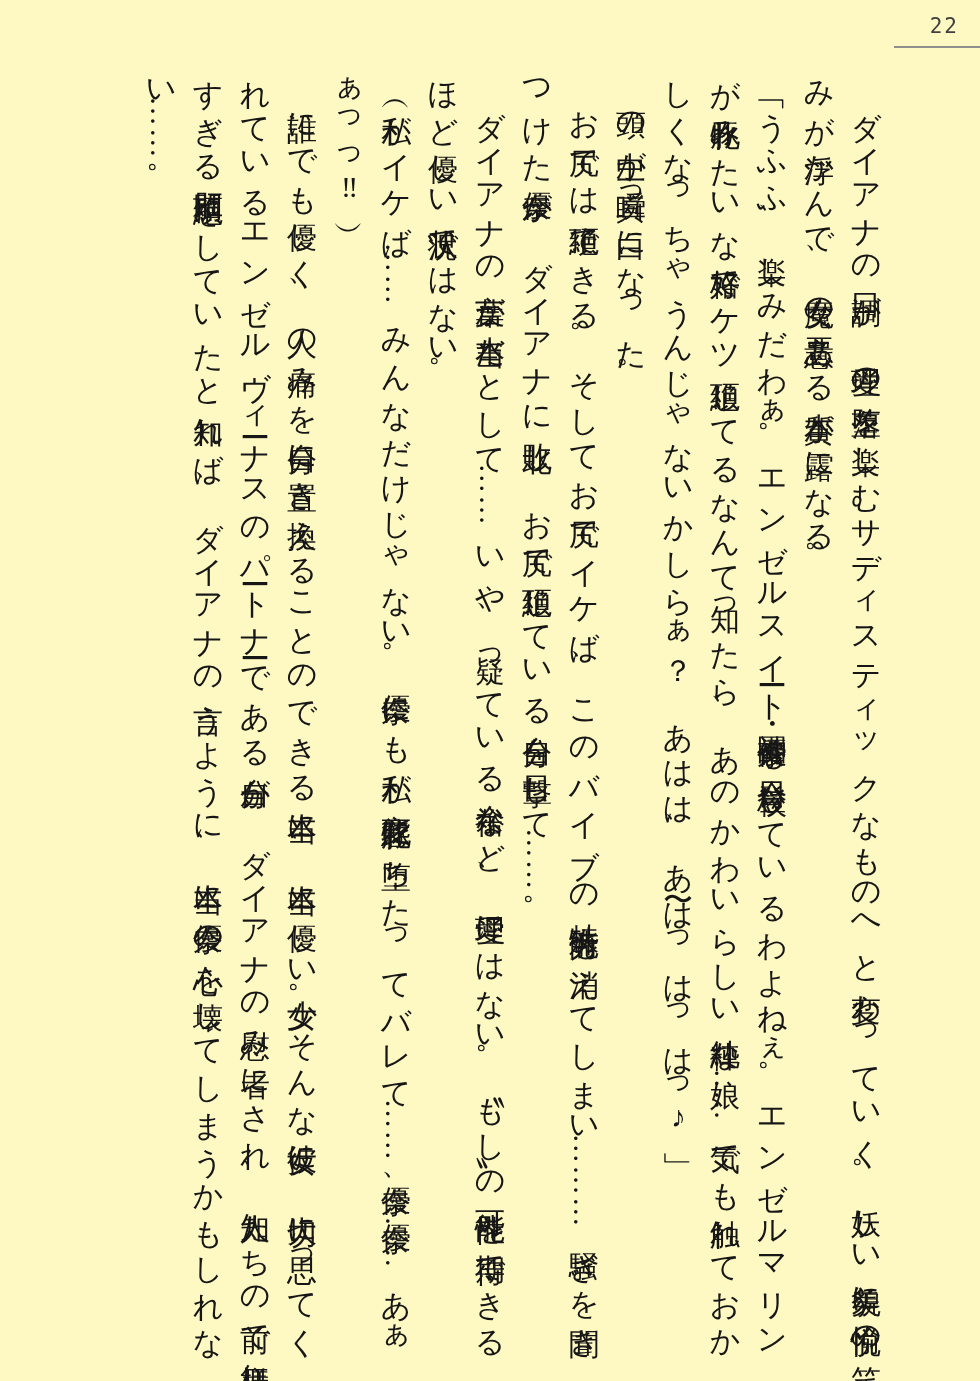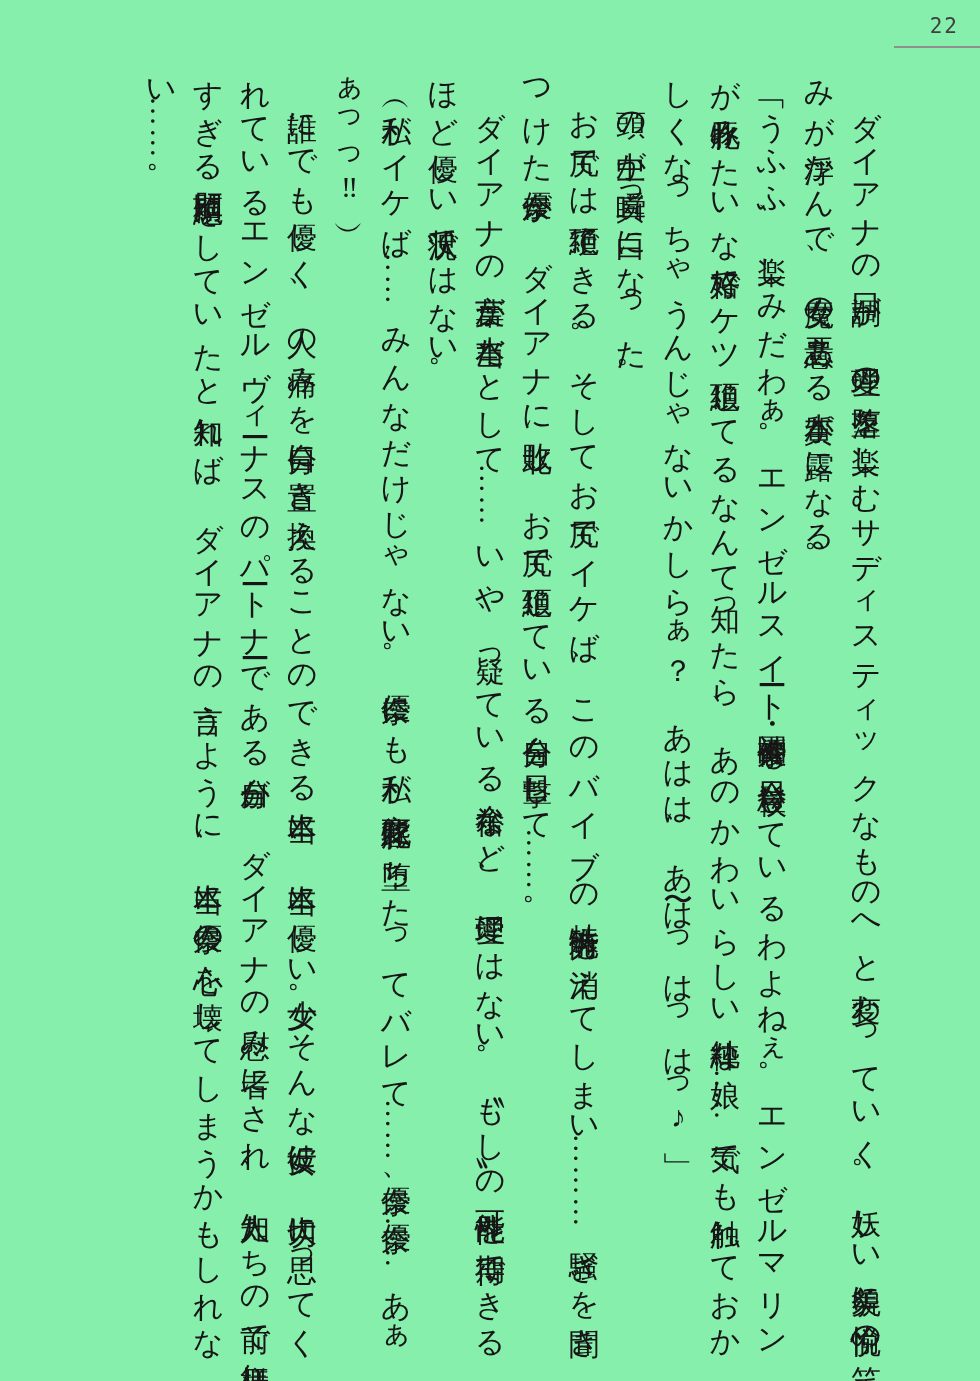--- a/index.html
+++ b/index.html
@@ -11,7 +11,7 @@
     position: relative;
     width: 980px;
     height: 1381px;
-    background: #86efac;
+    background: #fef9c3;
     overflow: hidden;
     font-family: "Liberation Serif", "DejaVu Serif", serif;
   }

